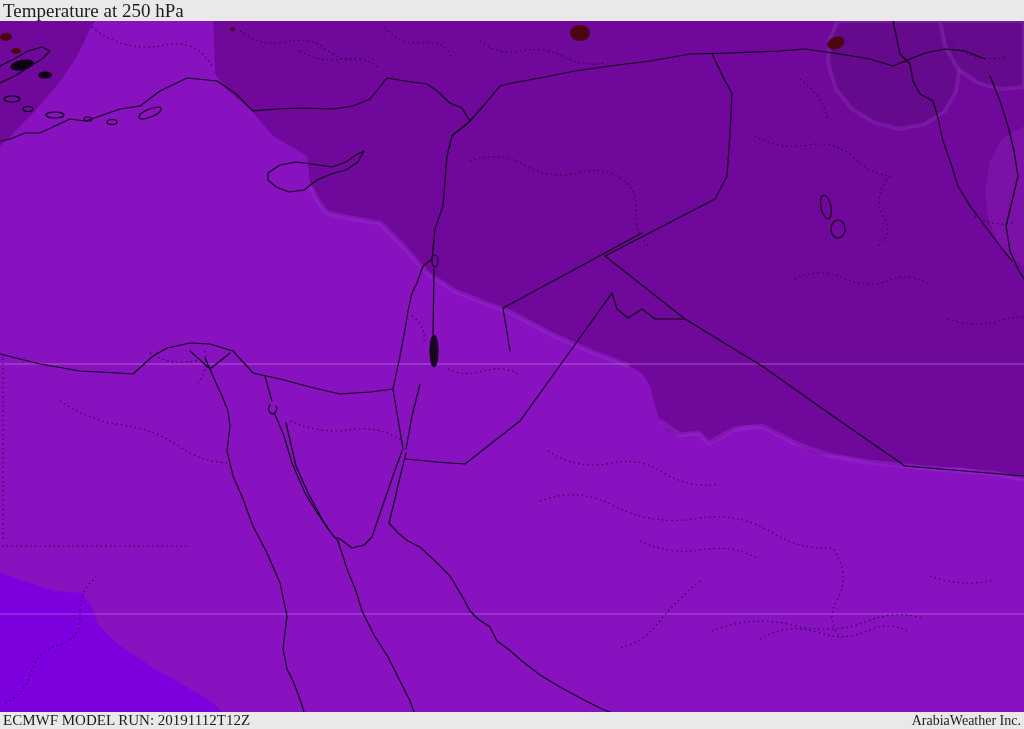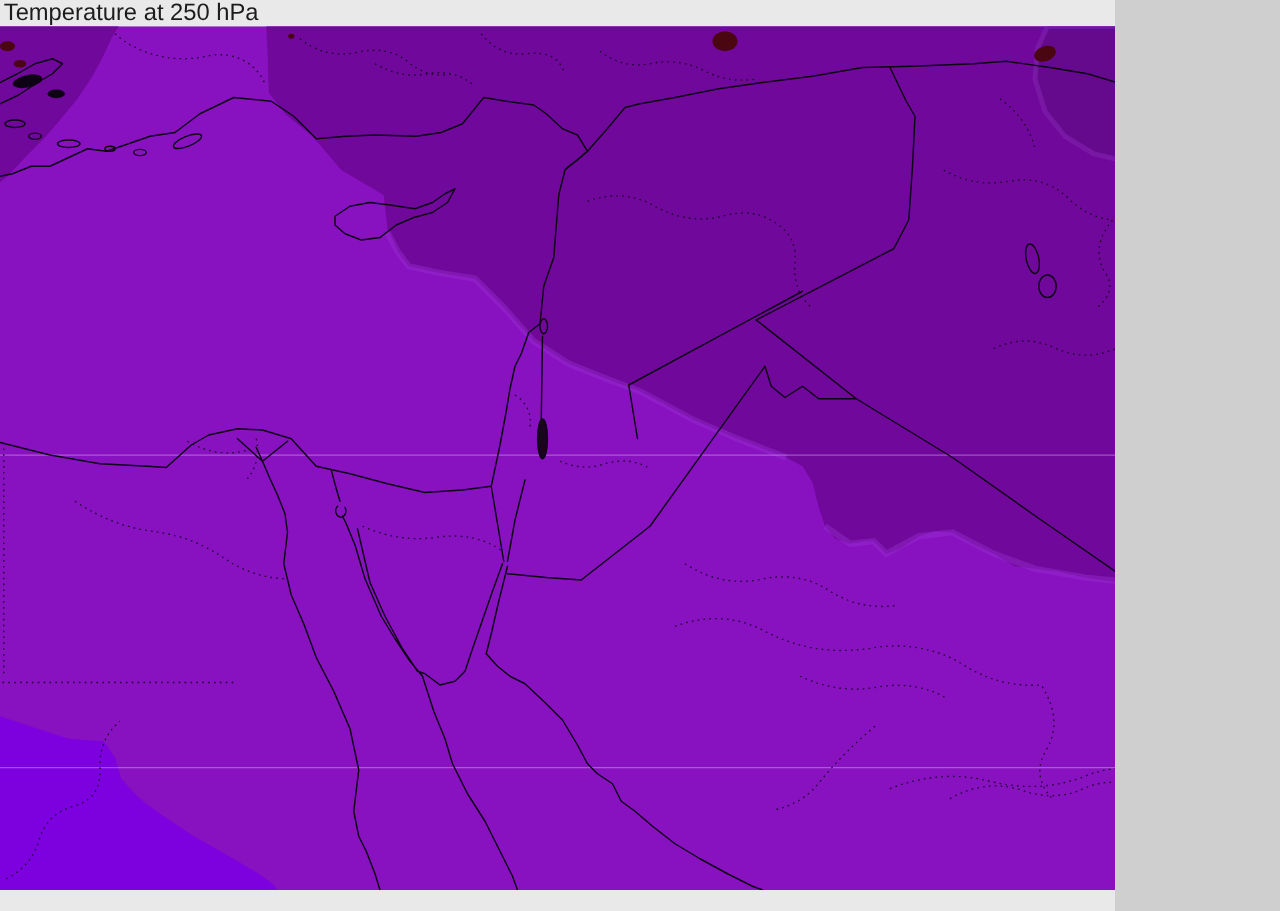--- a/index.html
+++ b/index.html
@@ -3,8 +3,8 @@
 <meta charset="utf-8">
 <style>
   html,body{margin:0;padding:0;background:#cfcfcf;}
-  #app{position:relative;width:892px;height:729px;overflow:hidden;background:#e9e9e9;
-       font-family:Liberation Sans, sans-serif;}
+  #app{position:relative;width:1024px;height:729px;overflow:hidden;background:#e9e9e9;
+       font-family:Liberation Serif, serif;}
   .bar{position:absolute;left:0;width:1024px;background:#e9e9e9;color:#1c1c1c;
        display:flex;justify-content:space-between;align-items:flex-end;box-sizing:border-box;}
   #topbar{top:0;height:21px;padding:0 3px;}

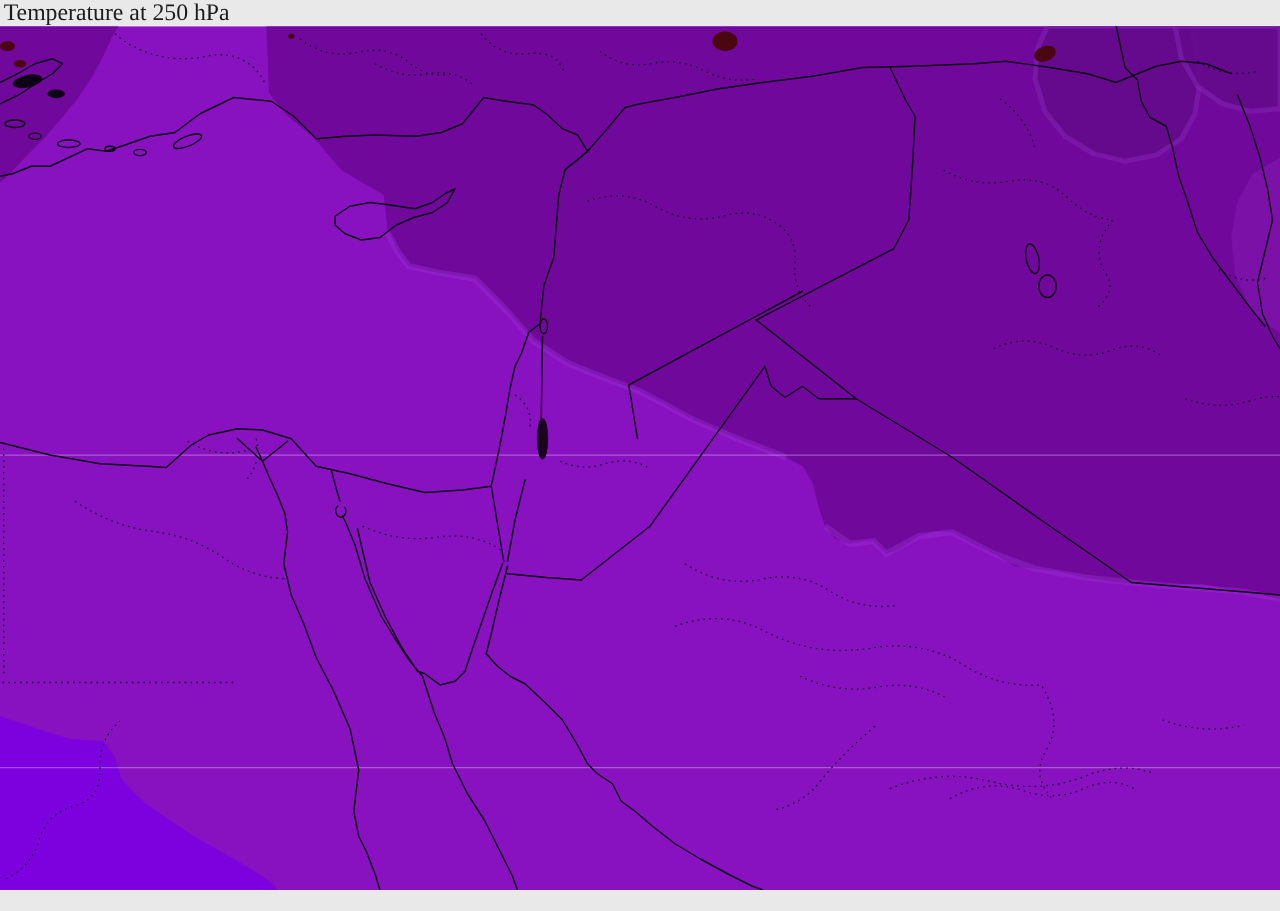--- a/index.html
+++ b/index.html
@@ -152,6 +152,10 @@
     </svg>
   </div>
 
+  <div class="bar" id="botbar">
+    <span class="t">ECMWF MODEL RUN: 20191112T12Z</span>
+    <span class="t small">ArabiaWeather Inc.</span>
+  </div>
 
 </div>
 

